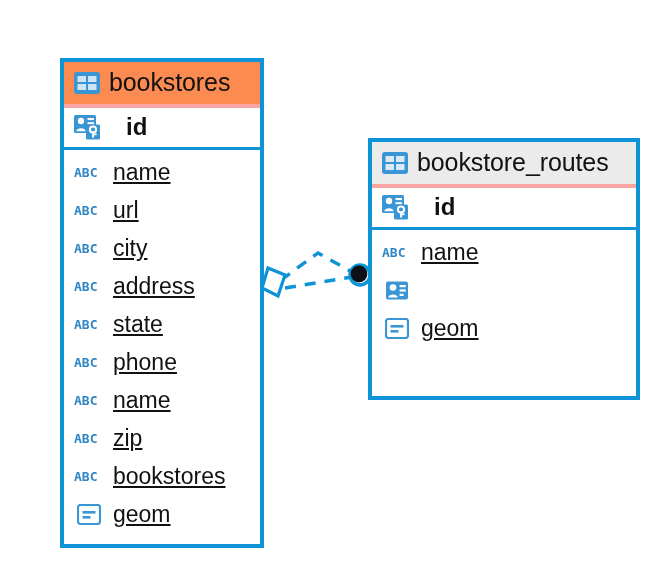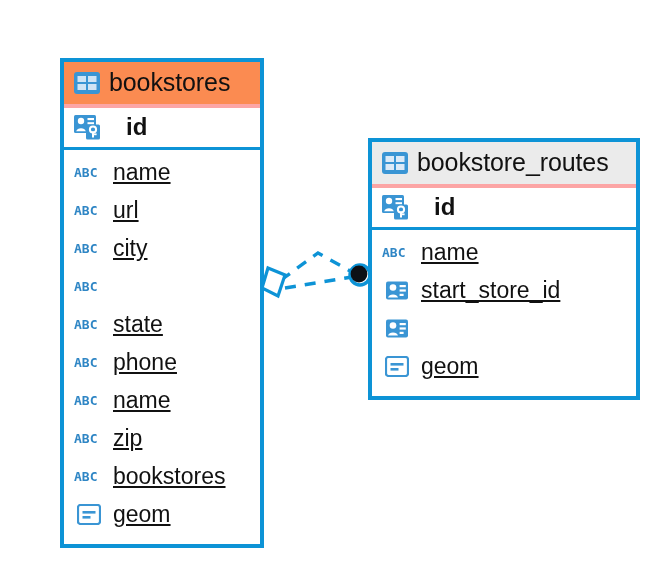--- a/index.html
+++ b/index.html
@@ -173,6 +173,7 @@
 
       <div class="field-row">
         <span class="abc-ico">ABC</span>
+        <span class="field-label">address</span>
       </div>
 
       <div class="field-row">

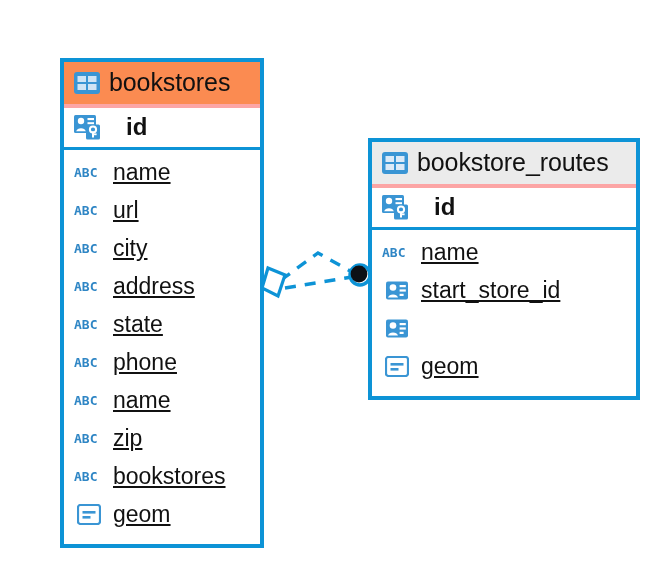--- a/index.html
+++ b/index.html
@@ -255,6 +255,7 @@
         <span class="field-label">name</span>
       </div>
 
+
       <div class="field-row">
         <span class="ico" style="width:30px;display:flex;justify-content:center;">
           <svg width="24" height="21" viewBox="0 0 24 21">
@@ -266,20 +267,6 @@
             <rect x="14.6" y="13.8" width="4" height="2.2" fill="#ffffff"></rect>
           </svg>
         </span>
-        <span class="field-label">start_store_id</span>
-      </div>
-
-      <div class="field-row">
-        <span class="ico" style="width:30px;display:flex;justify-content:center;">
-          <svg width="24" height="21" viewBox="0 0 24 21">
-            <rect x="1" y="1.5" width="22" height="18" rx="2" ry="2" fill="#3a95d4"></rect>
-            <circle cx="8" cy="7.5" r="3.3" fill="#ffffff"></circle>
-            <path d="M3 17.6 a5.2 4.4 0 0 1 10 0 z" fill="#ffffff"></path>
-            <rect x="14.6" y="5" width="6.2" height="2.2" fill="#ffffff"></rect>
-            <rect x="14.6" y="9.4" width="6.2" height="2.2" fill="#ffffff"></rect>
-            <rect x="14.6" y="13.8" width="4" height="2.2" fill="#ffffff"></rect>
-          </svg>
-        </span>
       </div>
 
       <div class="field-row">

